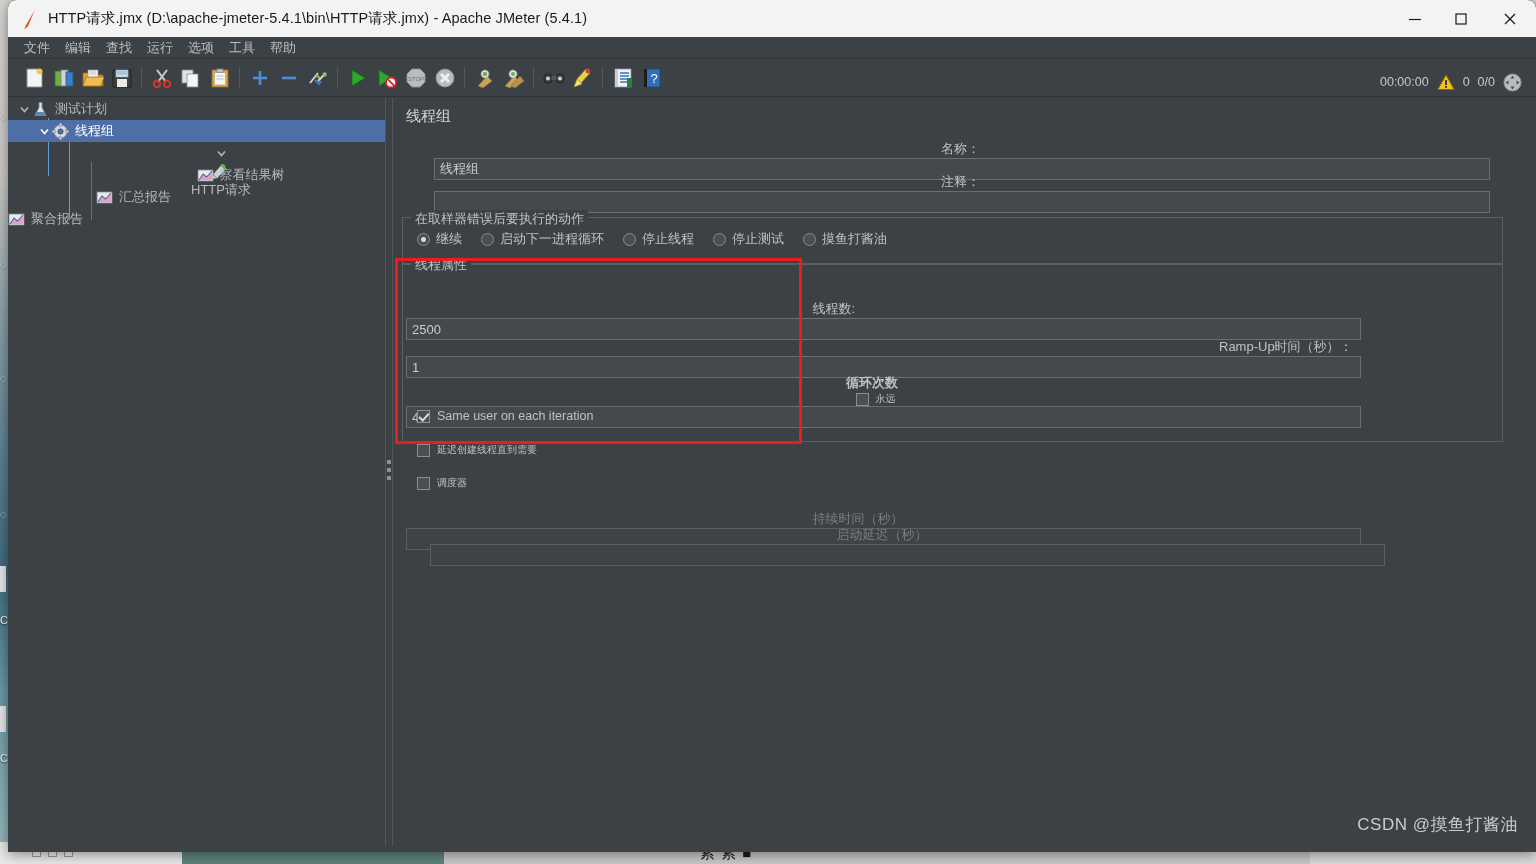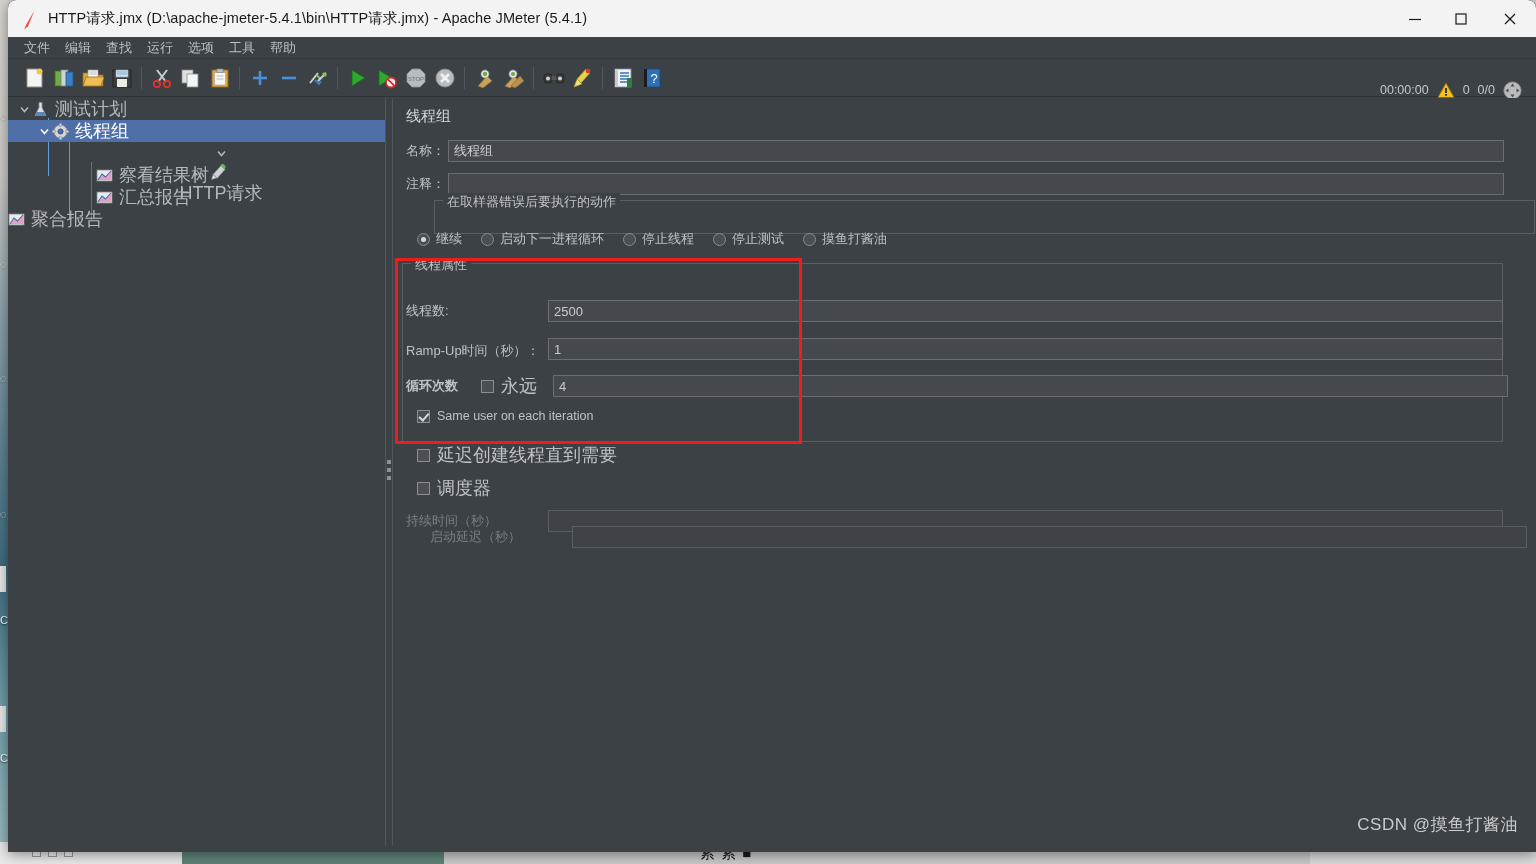--- a/index.html
+++ b/index.html
@@ -105,7 +105,7 @@
   }
   .tool-sep { width: 1px; height: 22px; background: #54585c; margin: 0 5px; }
   #toolbar-status {
-    position: absolute; right: 14px; top: 12px; height: 38px;
+    position: absolute; right: 14px; top: 4px; height: 38px;
     display: flex; align-items: center; gap: 8px;
   }
   .status-time { font-size: 12.5px; color: #c5c8ca; font-family: "Liberation Sans", sans-serif; }

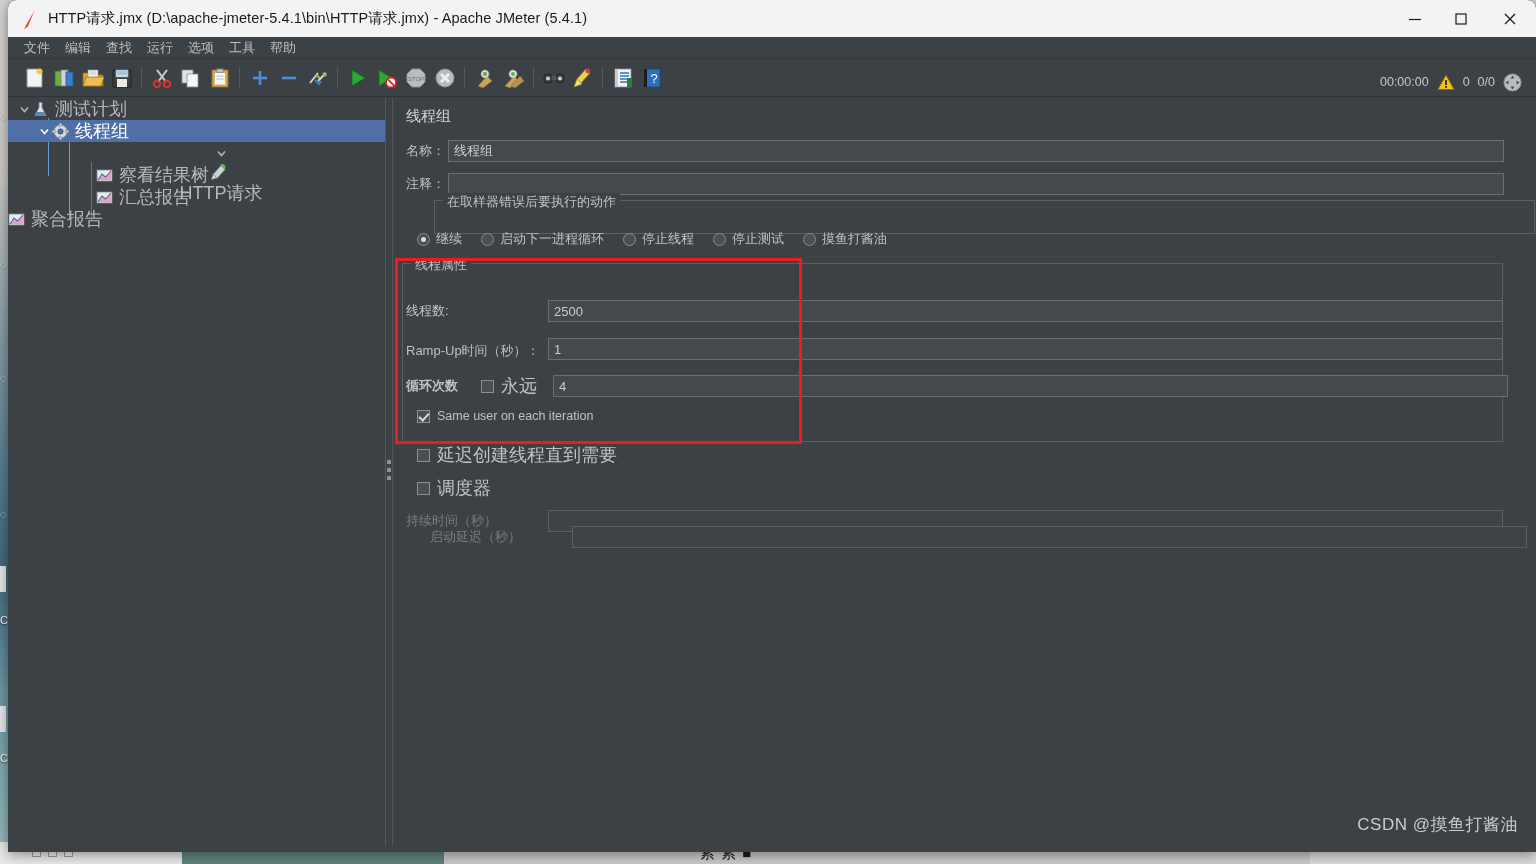--- a/index.html
+++ b/index.html
@@ -132,7 +132,7 @@
     flex: none;
   }
   .tree-ico { width: 17px; height: 17px; flex: none; margin-right: 6px; position: relative; }
-  .tree-label { font-size: 18px; color: #b6b9bc; white-space: nowrap; }
+  .tree-label { font-size: 13px; color: #b6b9bc; white-space: nowrap; }
   .tree-row.selected .tree-label { color: #ffffff; }
   .tree-guide {
     position: absolute; width: 1px; background: #5d9fd6;

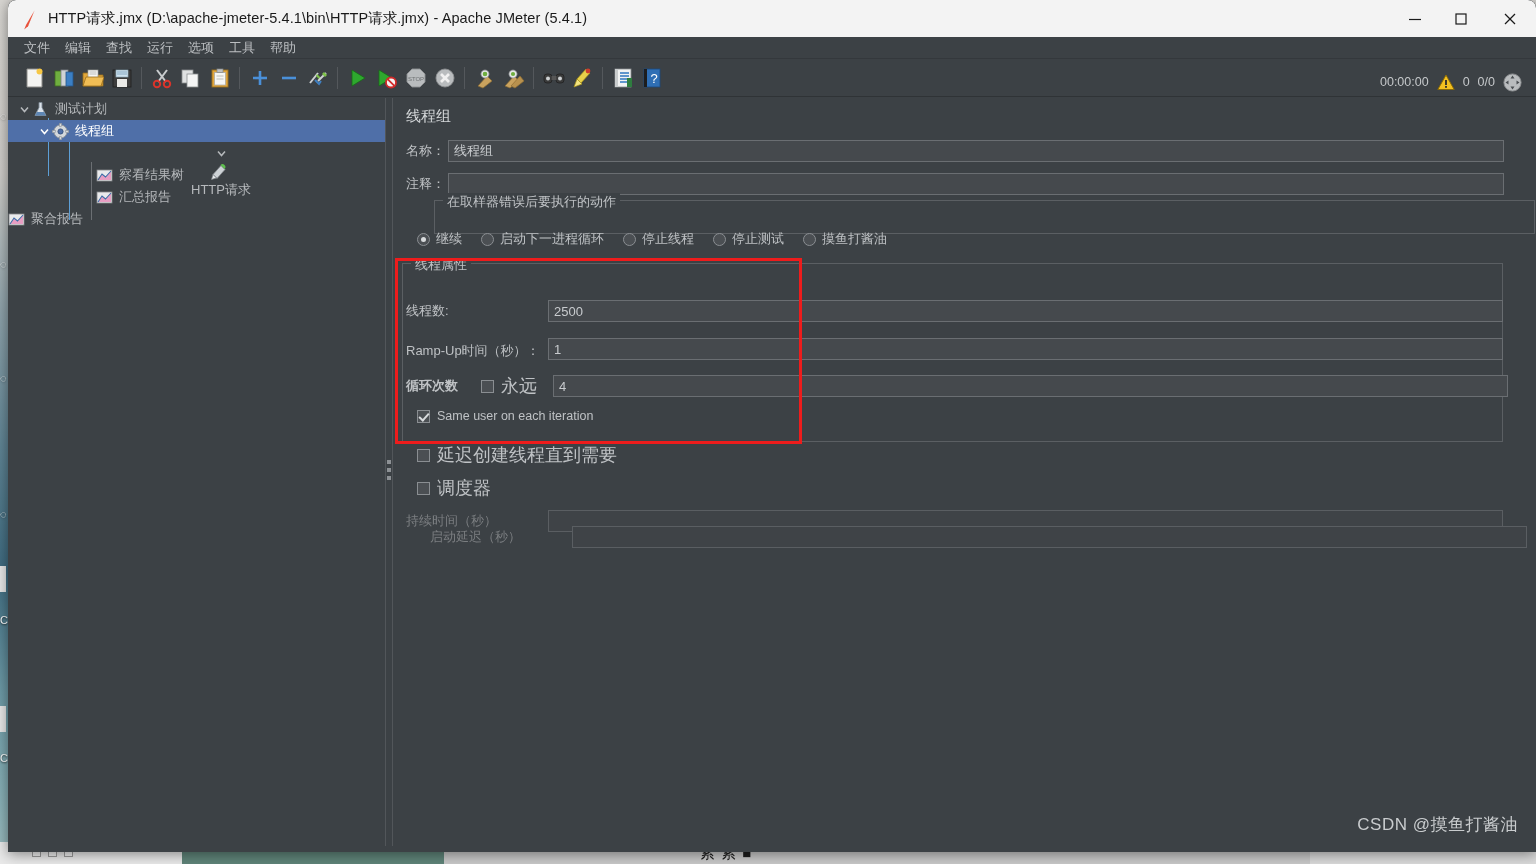--- a/index.html
+++ b/index.html
@@ -158,7 +158,7 @@
     font-size: 15px; color: #d5d8da;
   }
 
-  .field-row { position: absolute; left: 13px; display: flex; align-items: center; }
+  .field-row { position: absolute; left: 13px; display: flex; align-items: center; flex-direction: column; }
   .field-label { font-size: 13px; color: #bfc2c5; white-space: nowrap; }
   .text-input {
     background: #45494d; border: 1px solid #6a6e72; height: 22px;

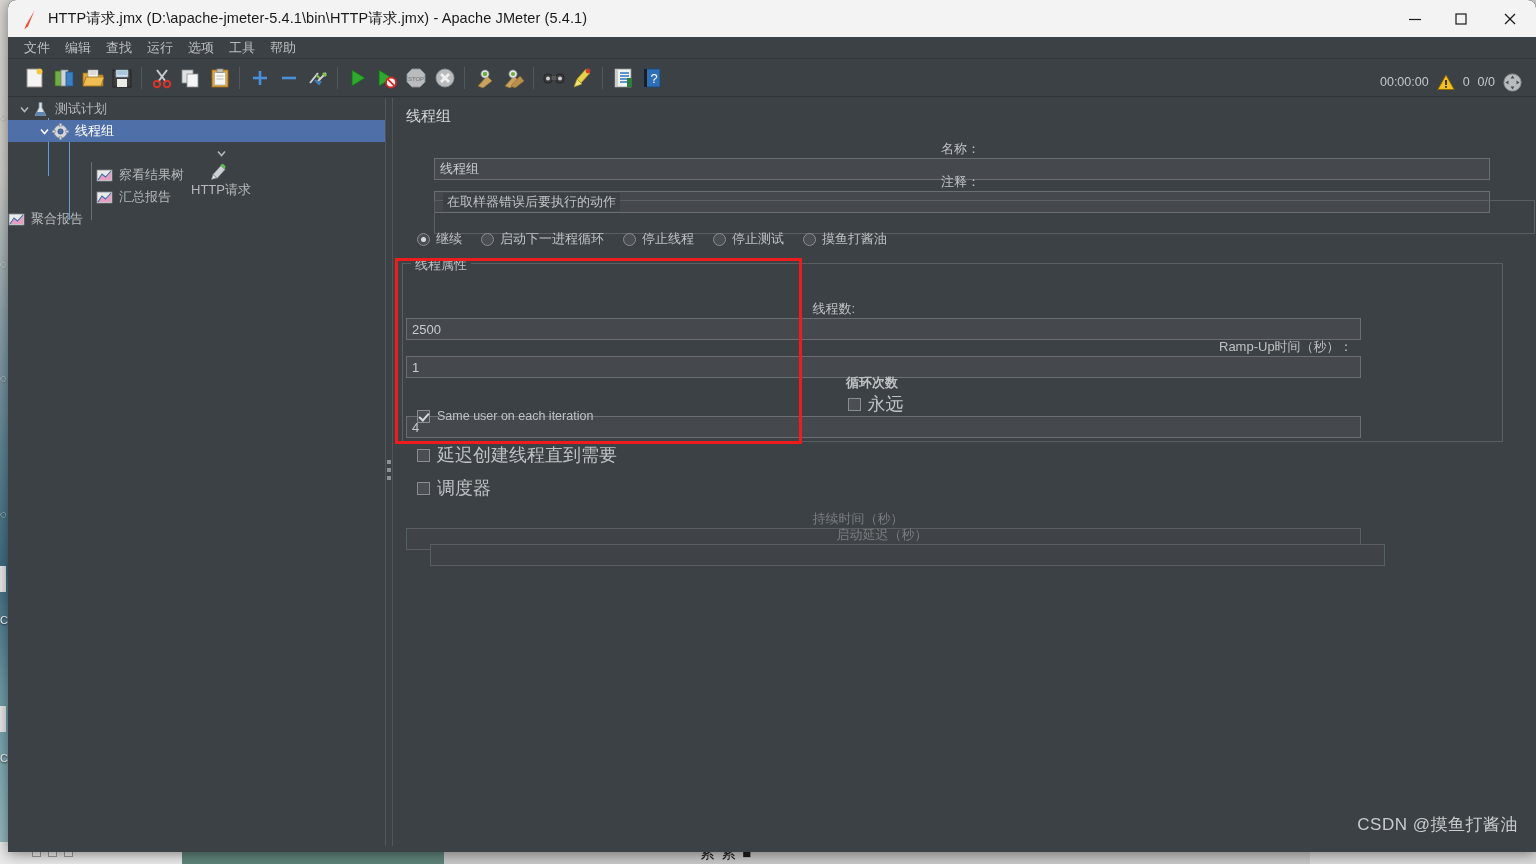--- a/index.html
+++ b/index.html
@@ -532,7 +532,7 @@
         <span class="tree-label">HTTP请求</span>
       </div>
 
-      <div class="tree-row" style="padding-left:88px;">
+      <div class="tree-row" style="padding-left:88px;justify-content:center;">
         <span class="tree-ico">
           <svg width="17" height="17" viewBox="0 0 17 17">
             <rect x="1" y="3" width="15" height="11" fill="#e9eaec" stroke="#85888b" stroke-width=".8"></rect>

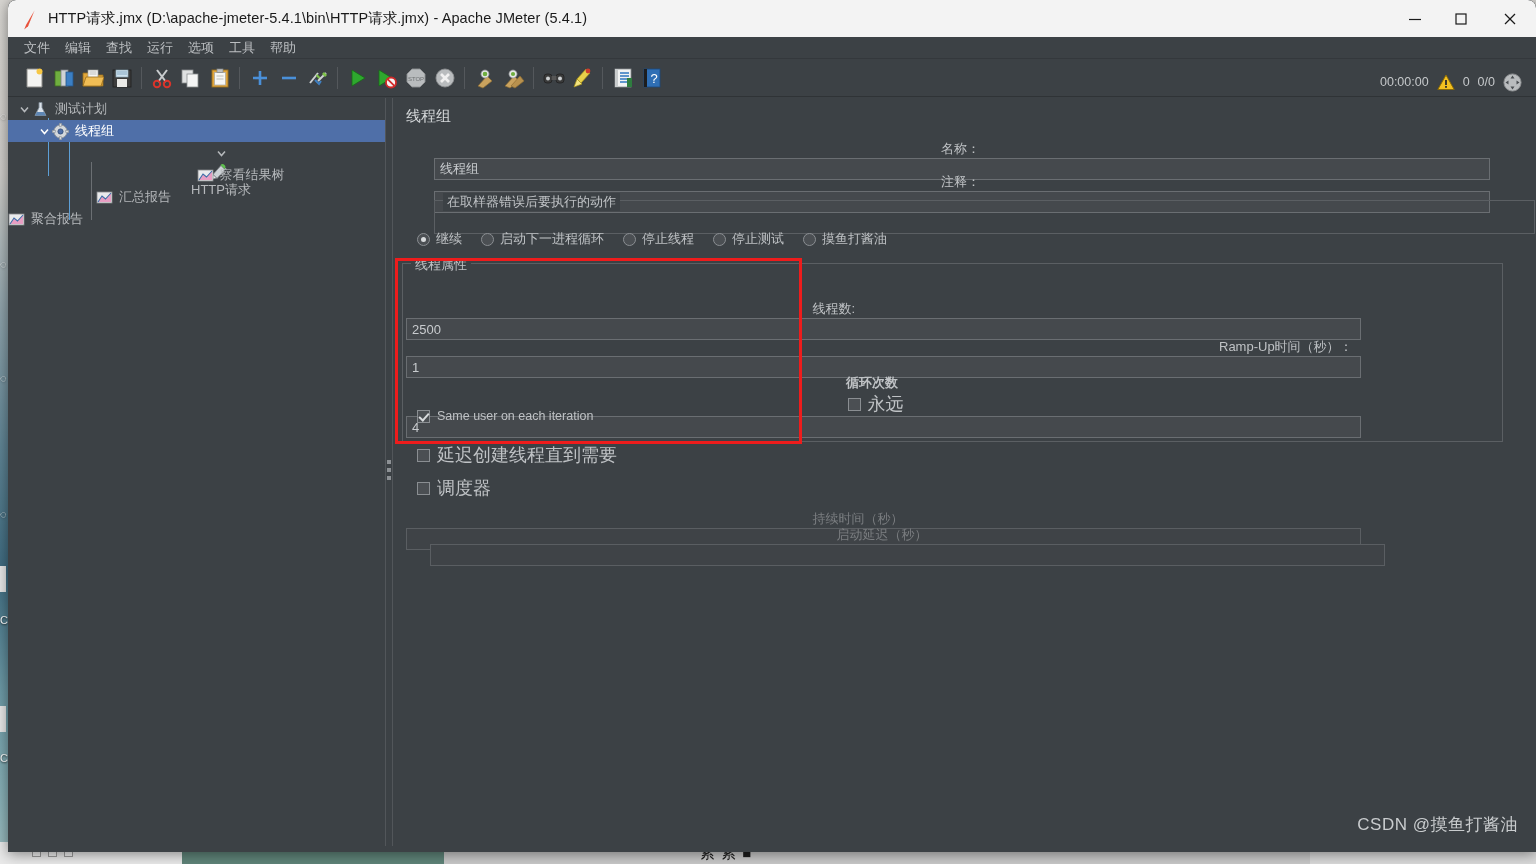--- a/index.html
+++ b/index.html
@@ -588,7 +588,7 @@
         <input class="text-input" style="width: 1056px;" value="">
       </div>
 
-      <div class="group-box" style="left:9px; top:102px; width:1101px; height:34px;margin-left:32px;">
+      <div class="group-box" style="left:9px; top:119px; width:1101px; height:48px;">
         <span class="group-title">在取样器错误后要执行的动作</span>
       </div>
       <div class="radio-line" style="left:24px; top:132px;">

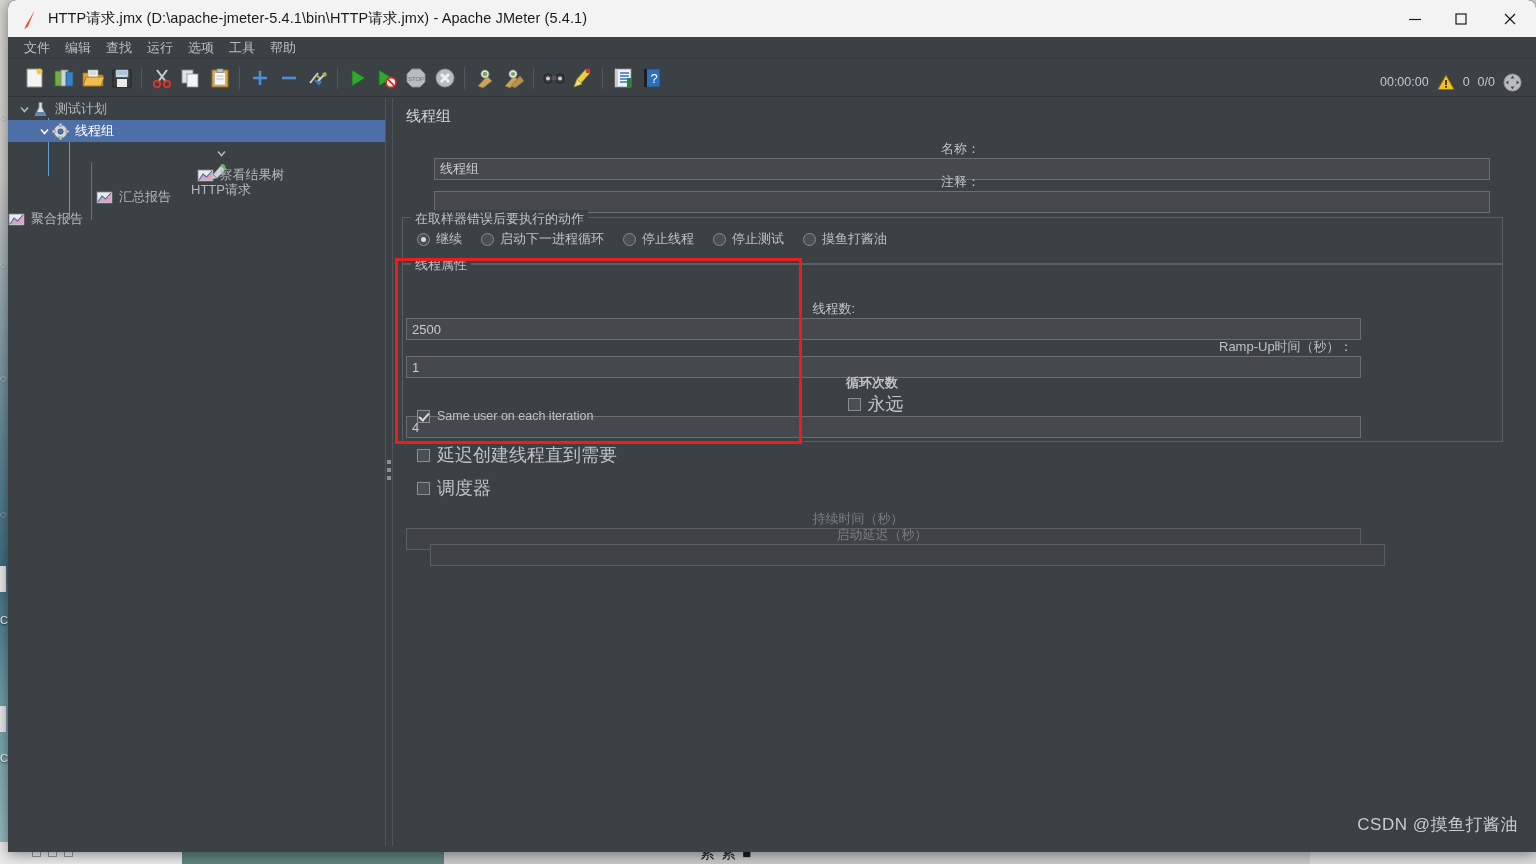--- a/index.html
+++ b/index.html
@@ -201,7 +201,7 @@
     width: 4px; height: 8px; border: solid #d8dbdd; border-width: 0 2px 2px 0;
     transform: rotate(42deg);
   }
-  .cb-text { font-size: 18px; color: #bfc2c5; white-space: nowrap; }
+  .cb-text { font-size: 10px; color: #bfc2c5; white-space: nowrap; }
   .cb-text.latin { font-size: 12.5px; }
 
   

